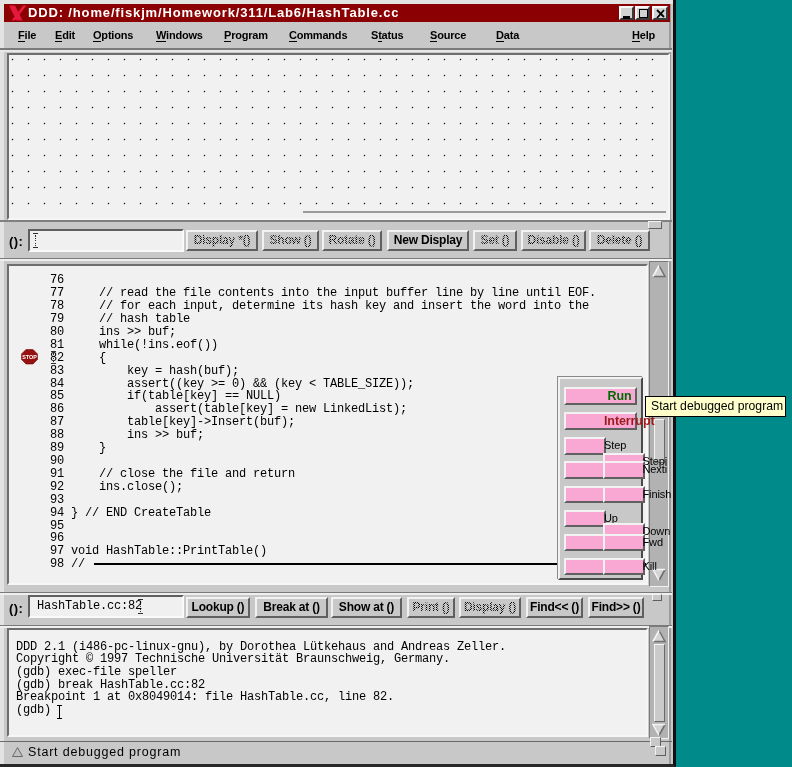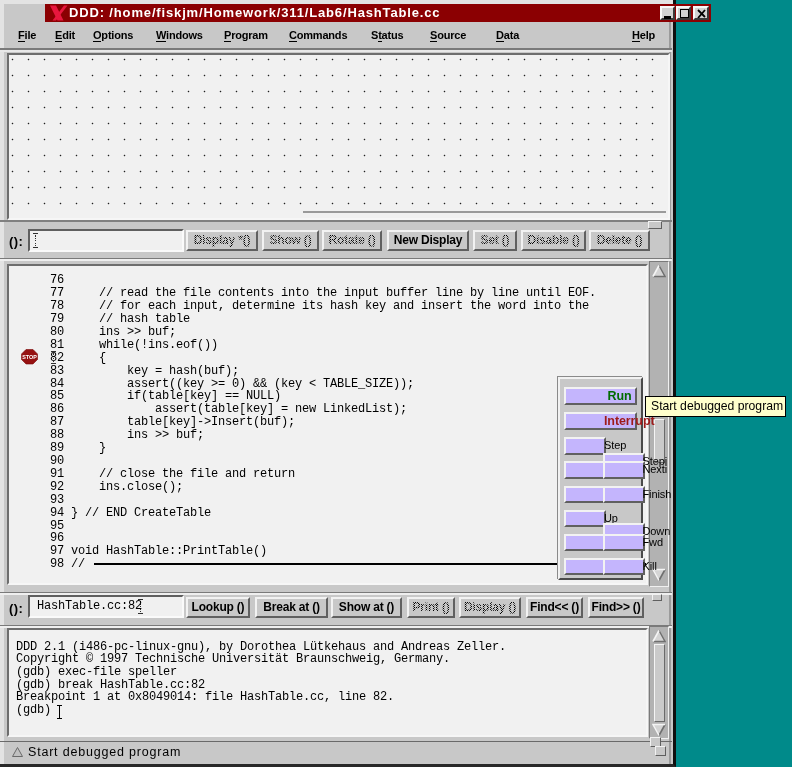--- a/index.html
+++ b/index.html
@@ -5,7 +5,7 @@
 #win{position:absolute;left:0;top:0;width:676px;height:767px;background:#C8C8C8;border-right:3px solid #101010;border-bottom:3px solid #282828;}
 .abs{position:absolute;}
 
-#title{position:absolute;left:4px;top:4px;width:666px;height:18px;background:#8B0002;color:#fff;font-weight:bold;font-size:13px;line-height:18px;letter-spacing:.85px;margin-left:41px;}
+#title{position:absolute;left:4px;top:4px;width:666px;height:18px;background:#8B0002;color:#fff;font-weight:bold;font-size:13px;line-height:18px;letter-spacing:.85px;}
 #title .txt{position:absolute;left:24px;top:0;white-space:nowrap;}
 .wbtn{position:absolute;top:2px;width:15px;height:14px;background:#D2D2D2;border-top:2px solid #F8F8F8;border-left:2px solid #F8F8F8;border-right:2px solid #3a3a3a;border-bottom:2px solid #3a3a3a;}
 

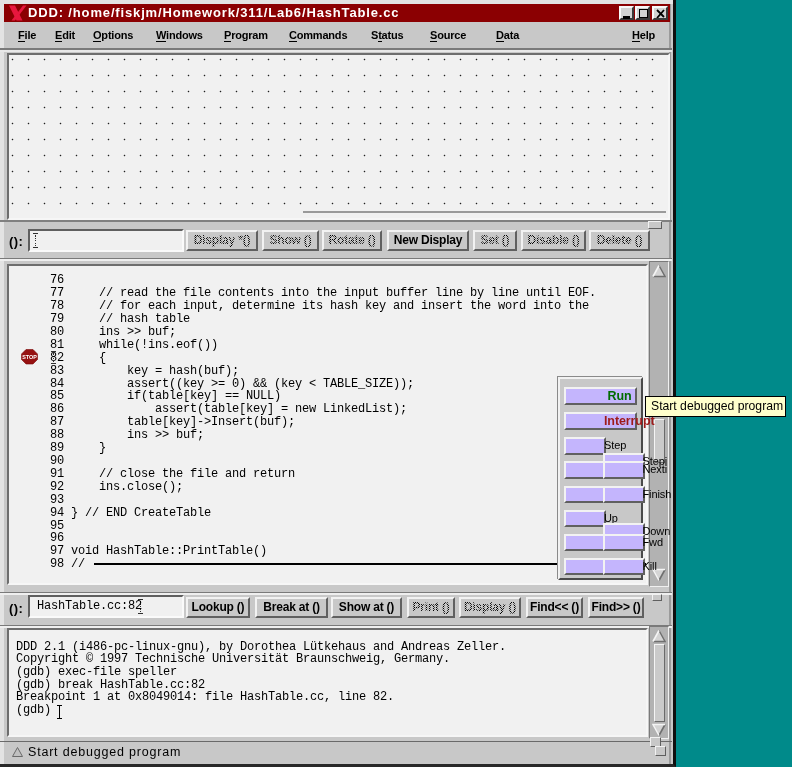--- a/index.html
+++ b/index.html
@@ -31,7 +31,7 @@
 .sarrow{position:absolute;left:2px;width:14px;height:14px;}
 
 #runpanel{position:absolute;left:558px;top:377px;width:85px;height:203px;background:#C8C8C8;border-top:2px solid #F2F2F2;border-left:2px solid #F2F2F2;border-right:2px solid #4a4a4a;border-bottom:2px solid #4a4a4a;box-shadow:-1px -1px 0 #8a8a8a;}
-.rbtn{position:absolute;background:#c4b5fd;border-top:2px solid #F2F2F2;border-left:2px solid #F2F2F2;border-right:2px solid #606060;border-bottom:2px solid #606060;font-size:11px;color:#000;text-align:center;white-space:nowrap;letter-spacing:-.1px;padding-left:38px;}
+.rbtn{position:absolute;background:#f9a8d4;border-top:2px solid #F2F2F2;border-left:2px solid #F2F2F2;border-right:2px solid #606060;border-bottom:2px solid #606060;font-size:11px;color:#000;text-align:center;white-space:nowrap;letter-spacing:-.1px;padding-left:38px;}
 #tooltip{position:absolute;left:645px;top:396px;width:141px;height:21px;background:#FFFFCC;border:1px solid #000;font-size:12.2px;line-height:19px;padding-left:5px;color:#000;white-space:nowrap;}
 .ibeam{position:absolute;width:5px;opacity:.8;}
 .ibeam i{position:absolute;left:0;width:100%;height:1px;background:#000;}

